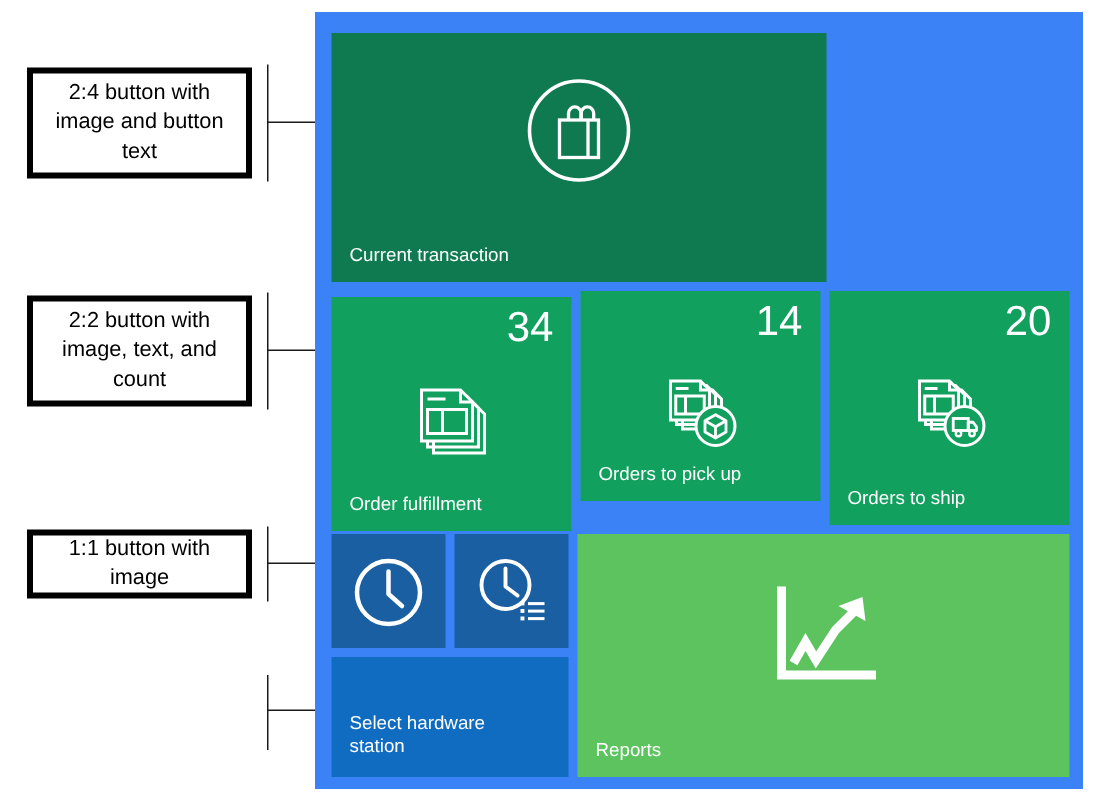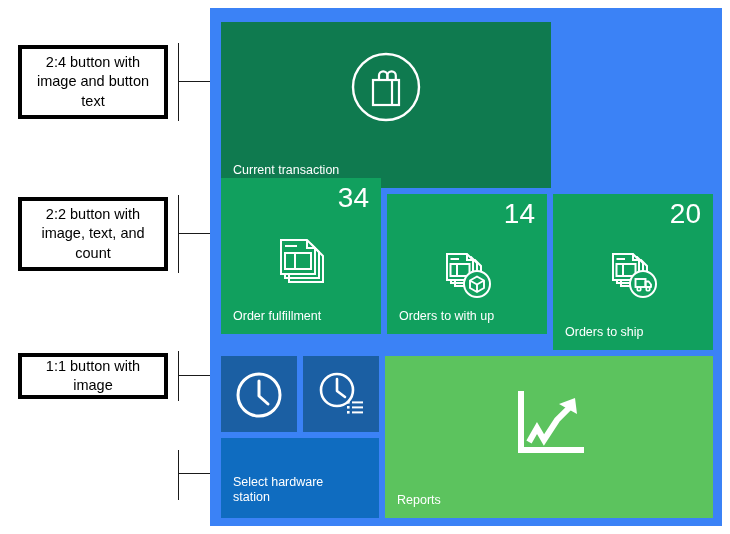--- a/index.html
+++ b/index.html
@@ -110,7 +110,7 @@
   
   .t-current   { left: 0px;   top: 0px;   width: 330px; height: 166px; }
   .t-return    { left: 336px; top: 0px;   width: 156px; height: 166px; }
-  .t-fulfill   { left: 0px;   top: 156px; width: 160px; height: 156px; }
+  .t-fulfill   { left: 0px;   top: 176px; width: 160px; height: 156px; }
   .t-pickup    { left: 166px; top: 172px; width: 160px; height: 140px; }
   .t-ship      { left: 332px; top: 172px; width: 160px; height: 156px; }
   .t-clock     { left: 0px;   top: 334px; width: 76px;  height: 76px;  }

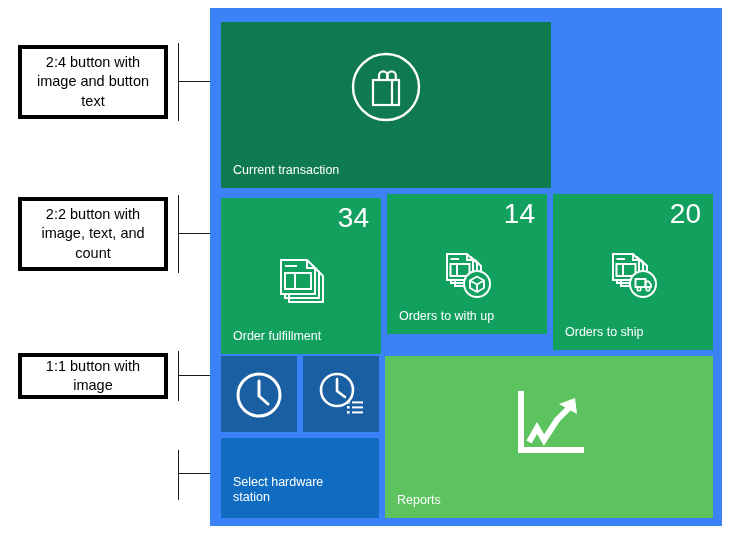--- a/index.html
+++ b/index.html
@@ -207,7 +207,7 @@
         <line x1="38" y1="38.5" x2="38" y2="46" stroke="#ffffff" stroke-width="1.9"></line>
       </svg>
     </div>
-    <div class="tile-label">Orders to with up</div>
+    <div class="tile-label">Orders to pick up</div>
   </div>
 
   <div class="tile t-ship" style="background:#11a05e">

